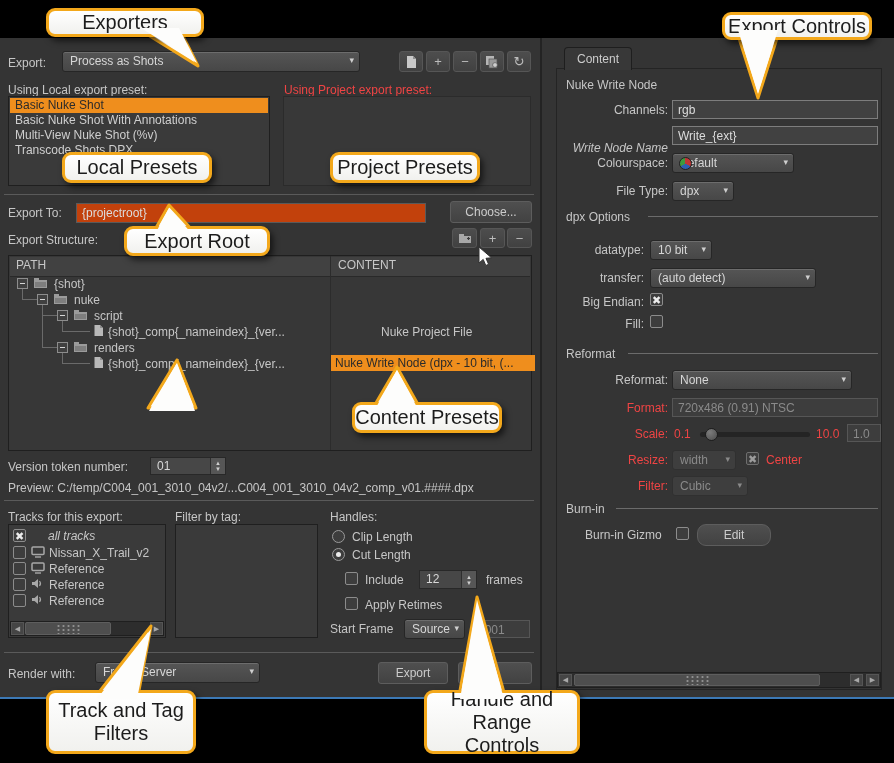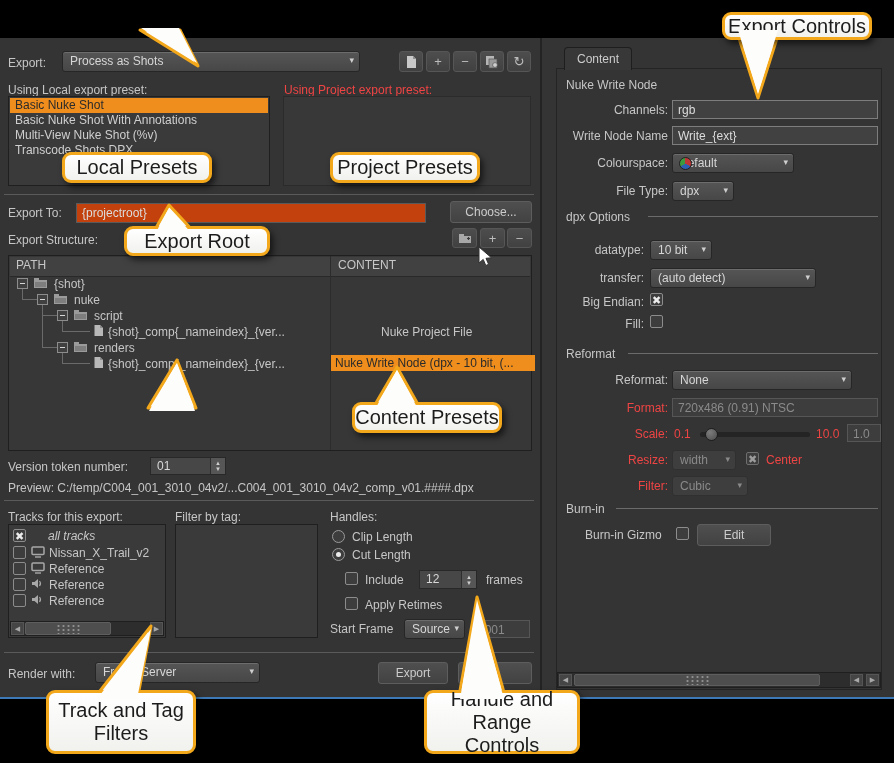--- a/index.html
+++ b/index.html
@@ -424,6 +424,7 @@
     </g>
   </svg>
 
+  <div class="callout" style="left:46px;top:8px;width:158px;height:29px;">Exporters</div>
   <div class="callout" style="left:722px;top:12px;width:150px;height:28px;">Export Controls</div>
   <div class="callout" style="left:62px;top:152px;width:150px;height:31px;">Local Presets</div>
   <div class="callout" style="left:330px;top:152px;width:150px;height:31px;">Project Presets</div>

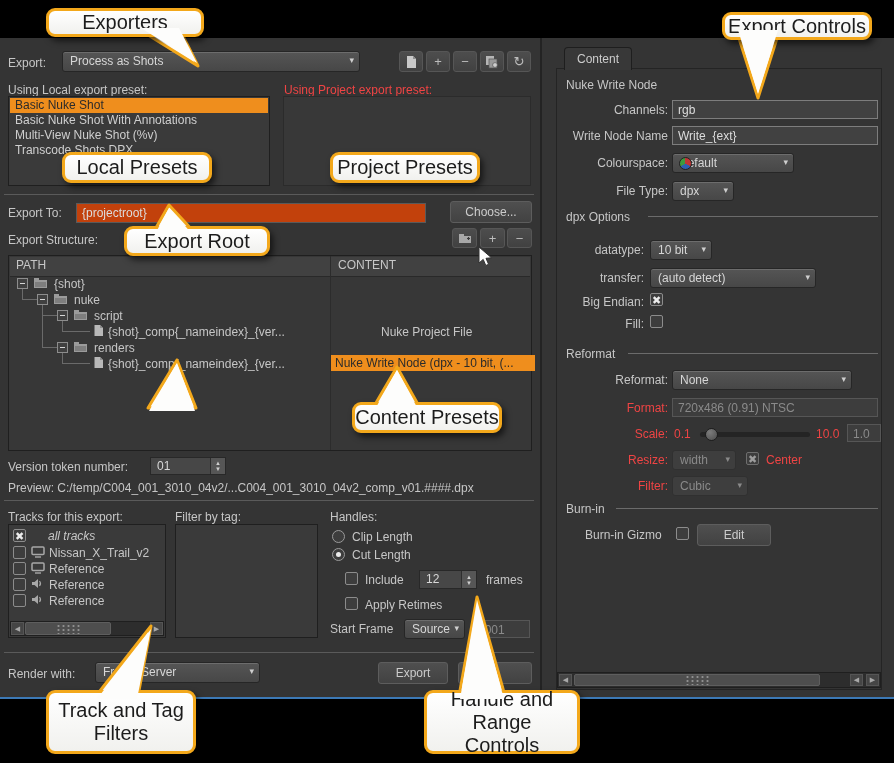--- a/index.html
+++ b/index.html
@@ -320,7 +320,7 @@
   <div class="lbl rlbl" style="left:560px;top:103px;width:108px;">Channels:</div>
   <div class="fld" style="left:672px;top:100px;width:206px;height:19px;">rgb</div>
 
-  <div class="lbl rlbl" style="left:560px;top:129px;width:108px;">Write Node Name</div>
+  <div class="lbl rlbl" style="left:560px;top:141px;width:108px;font-style:italic;">Write Node Name</div>
   <div class="fld" style="left:672px;top:126px;width:206px;height:19px;">Write_{ext}</div>
 
   <div class="lbl rlbl" style="left:560px;top:156px;width:108px;">Colourspace:</div>

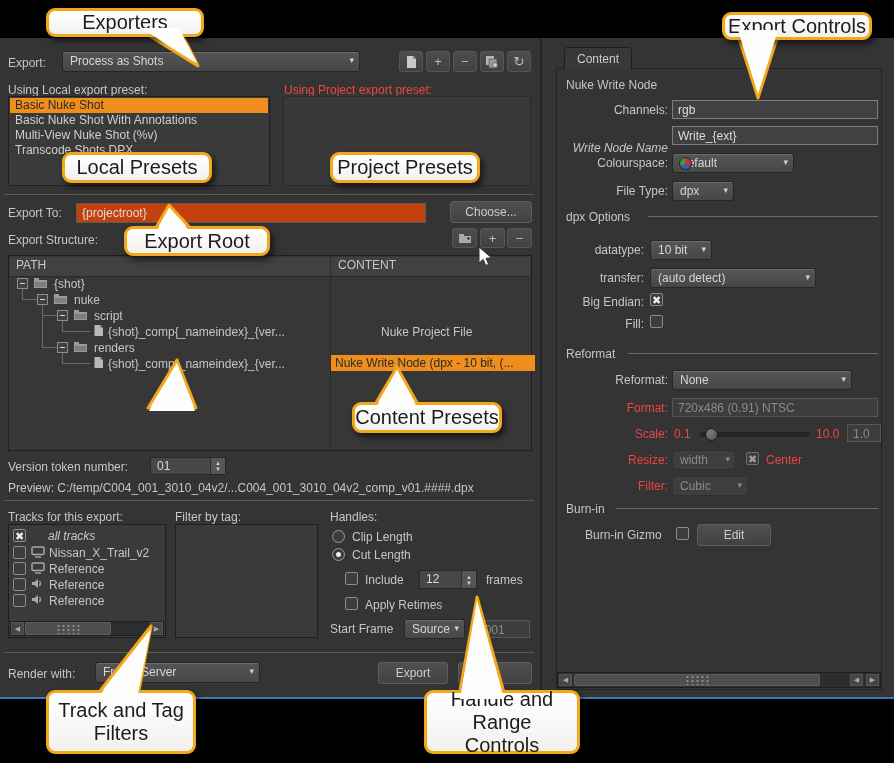--- a/index.html
+++ b/index.html
@@ -395,7 +395,7 @@
 
   <div class="lbl" style="left:585px;top:528px;">Burn-in Gizmo</div>
   <div class="cb" style="left:676px;top:527px;"></div>
-  <div class="btn" style="left:697px;top:524px;width:74px;height:22px;">Edit</div>
+  <div class="btn" style="left:697px;top:524px;width:74px;height:22px;border-radius:9px;">Edit</div>
 
   <div class="sbtrack" style="left:557px;top:672px;width:324px;height:16px;">
     <div class="sbarr" style="left:1px;top:1px;height:12px;">

